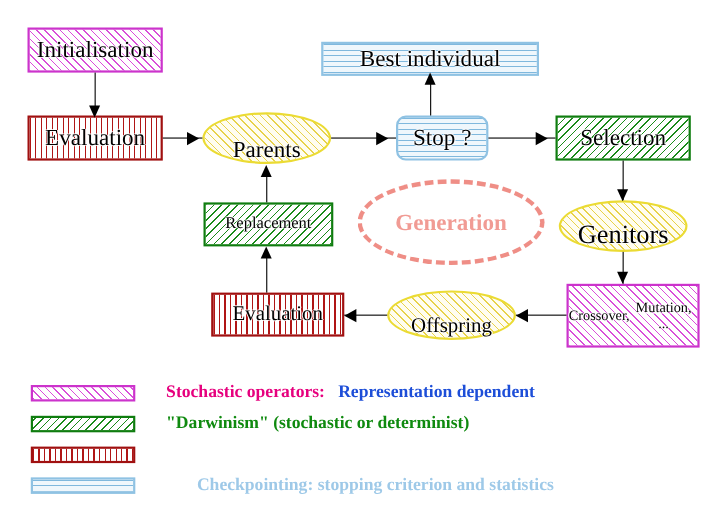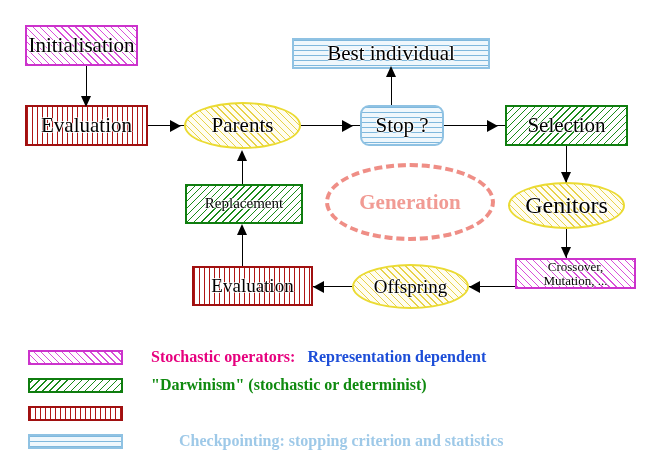--- a/index.html
+++ b/index.html
@@ -78,7 +78,7 @@
 
 <div id="stage">
 
-  <div class="node hatch-magenta" style="left:25px;top:25px;width:113px;height:41px;font-size:21px;">
+  <div class="node hatch-magenta" style="left:25px;top:25px;width:123px;height:41px;font-size:21px;">
     <span class="lbl">Initialisation</span>
   </div>
 

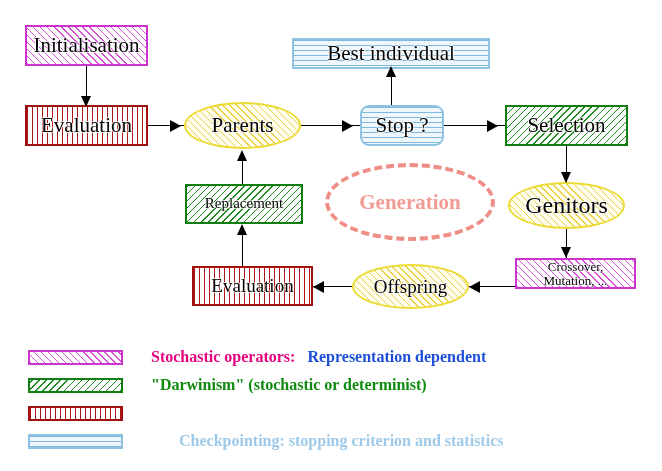--- a/index.html
+++ b/index.html
@@ -43,7 +43,7 @@
     background-color:#fffdf0;
     background-image:repeating-linear-gradient(45deg,
         #e8d24a 0 1px, rgba(255,255,255,0) 1px 5px);
-    border:2px solid #ebdb33;}
+    border:2px solid #ebdb33;align-items:flex-end;}
 
   .ellipse{border-radius:50%;}
   .rounded{border-radius:9px;}

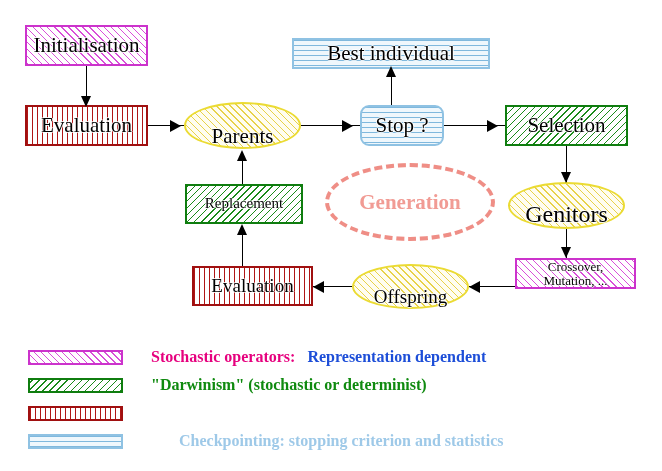--- a/index.html
+++ b/index.html
@@ -114,7 +114,7 @@
     <span class="lbl">Genitors</span>
   </div>
 
-  <div class="node hatch-magenta" style="left:515px;top:258px;width:121px;height:31px;flex-direction:column;font-size:13px;">
+  <div class="node hatch-magenta" style="left:515px;top:258px;width:121px;height:58px;flex-direction:row;font-size:13px;">
     <span class="lbl">Crossover,</span>
     <span class="lbl">Mutation, ...</span>
   </div>

